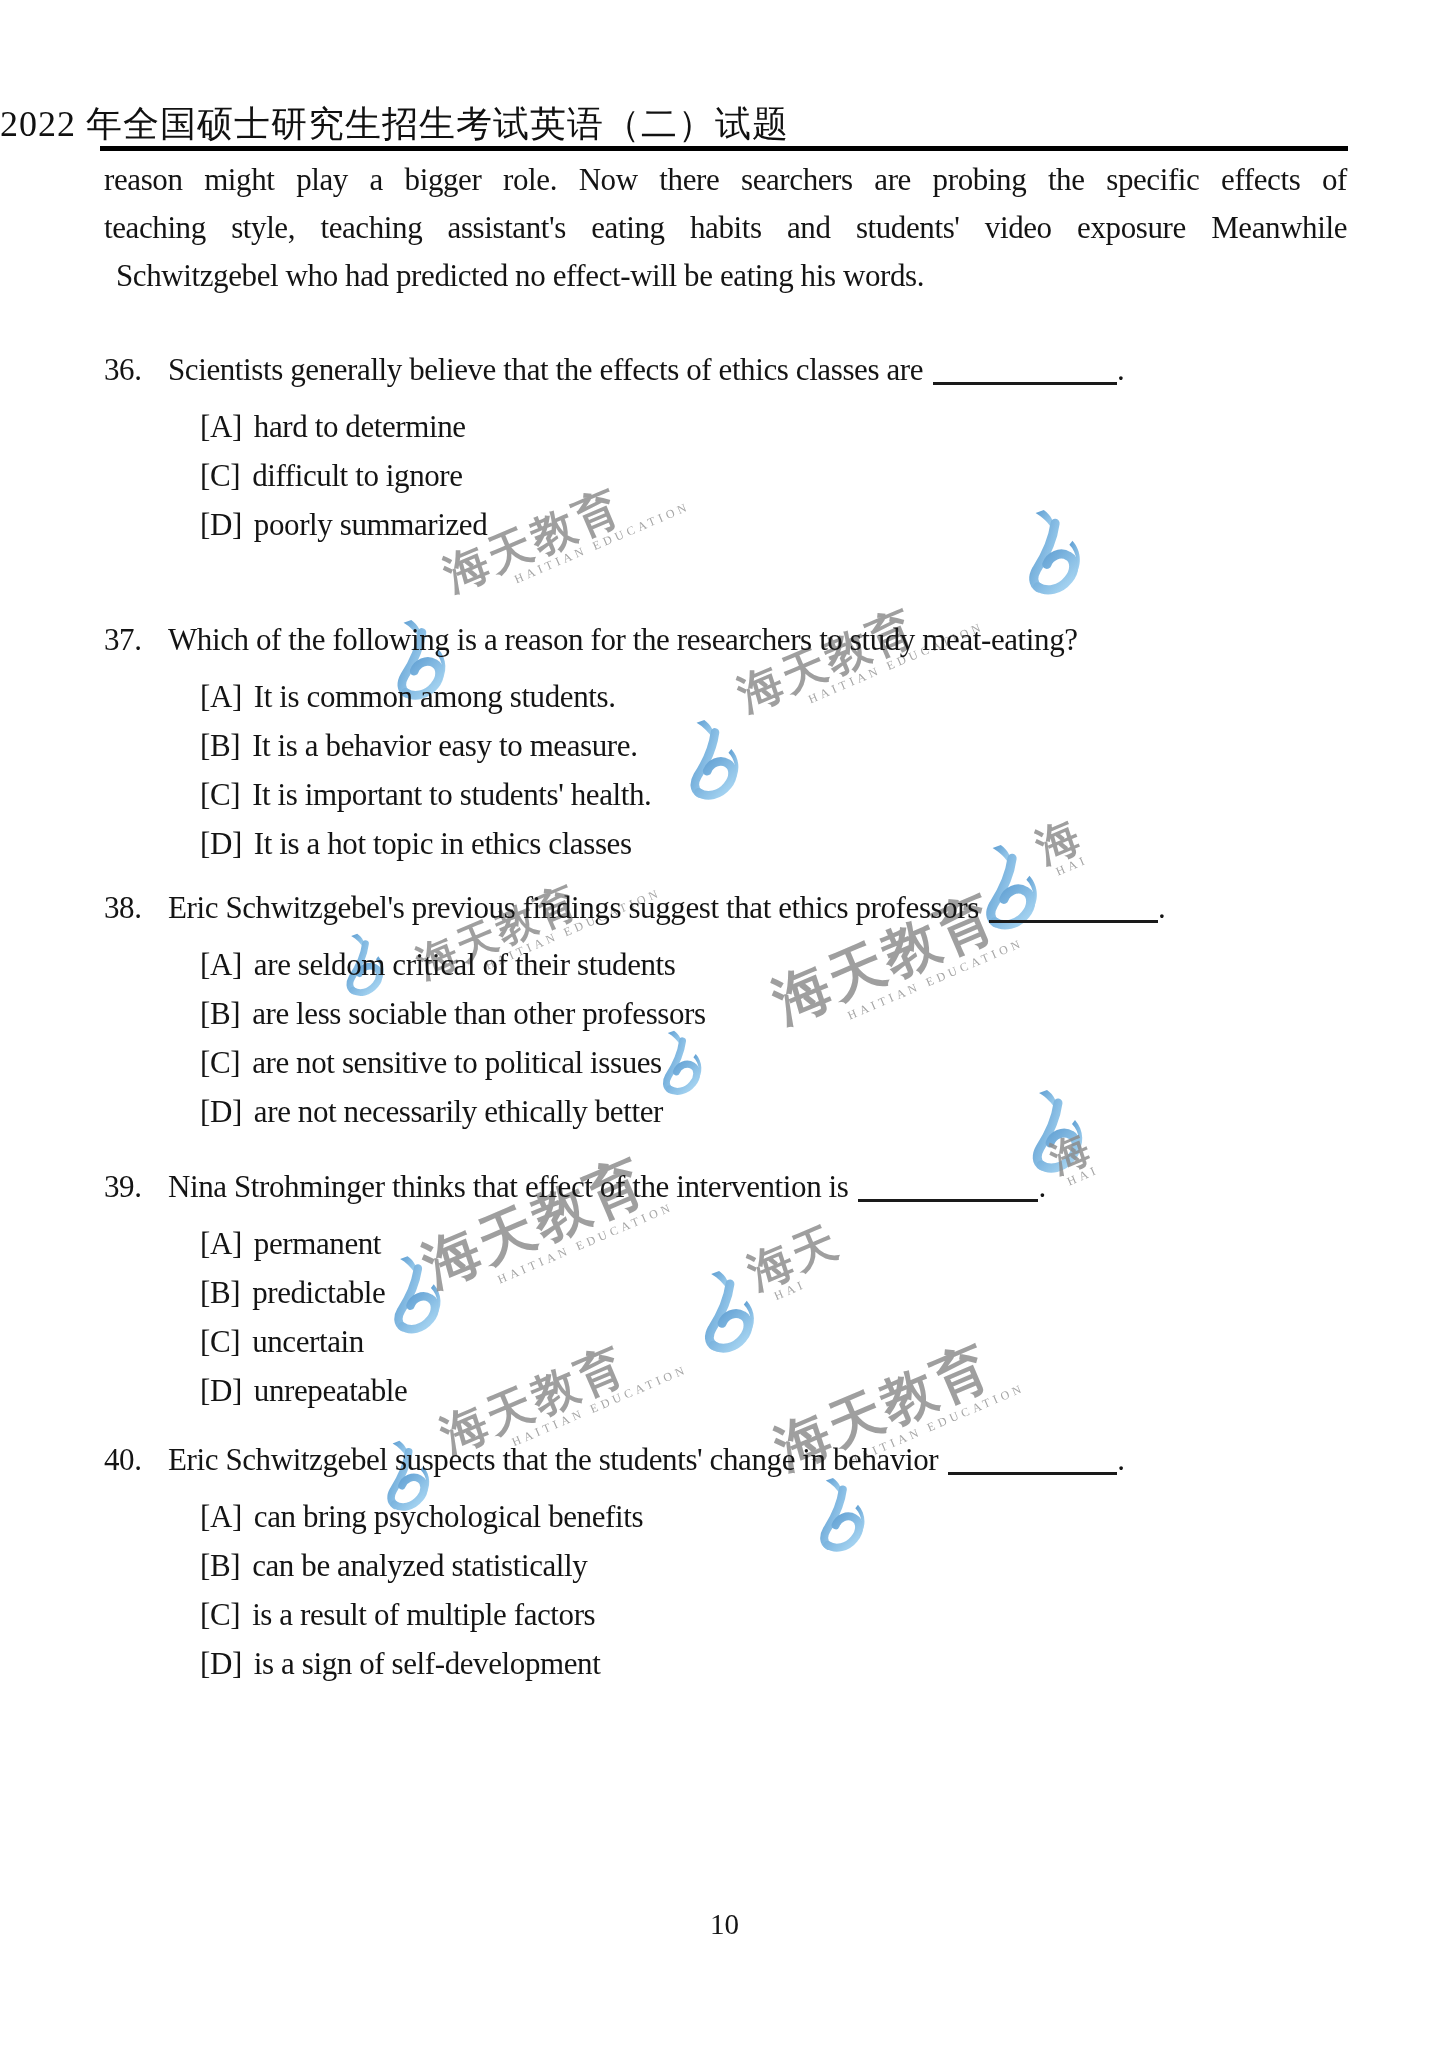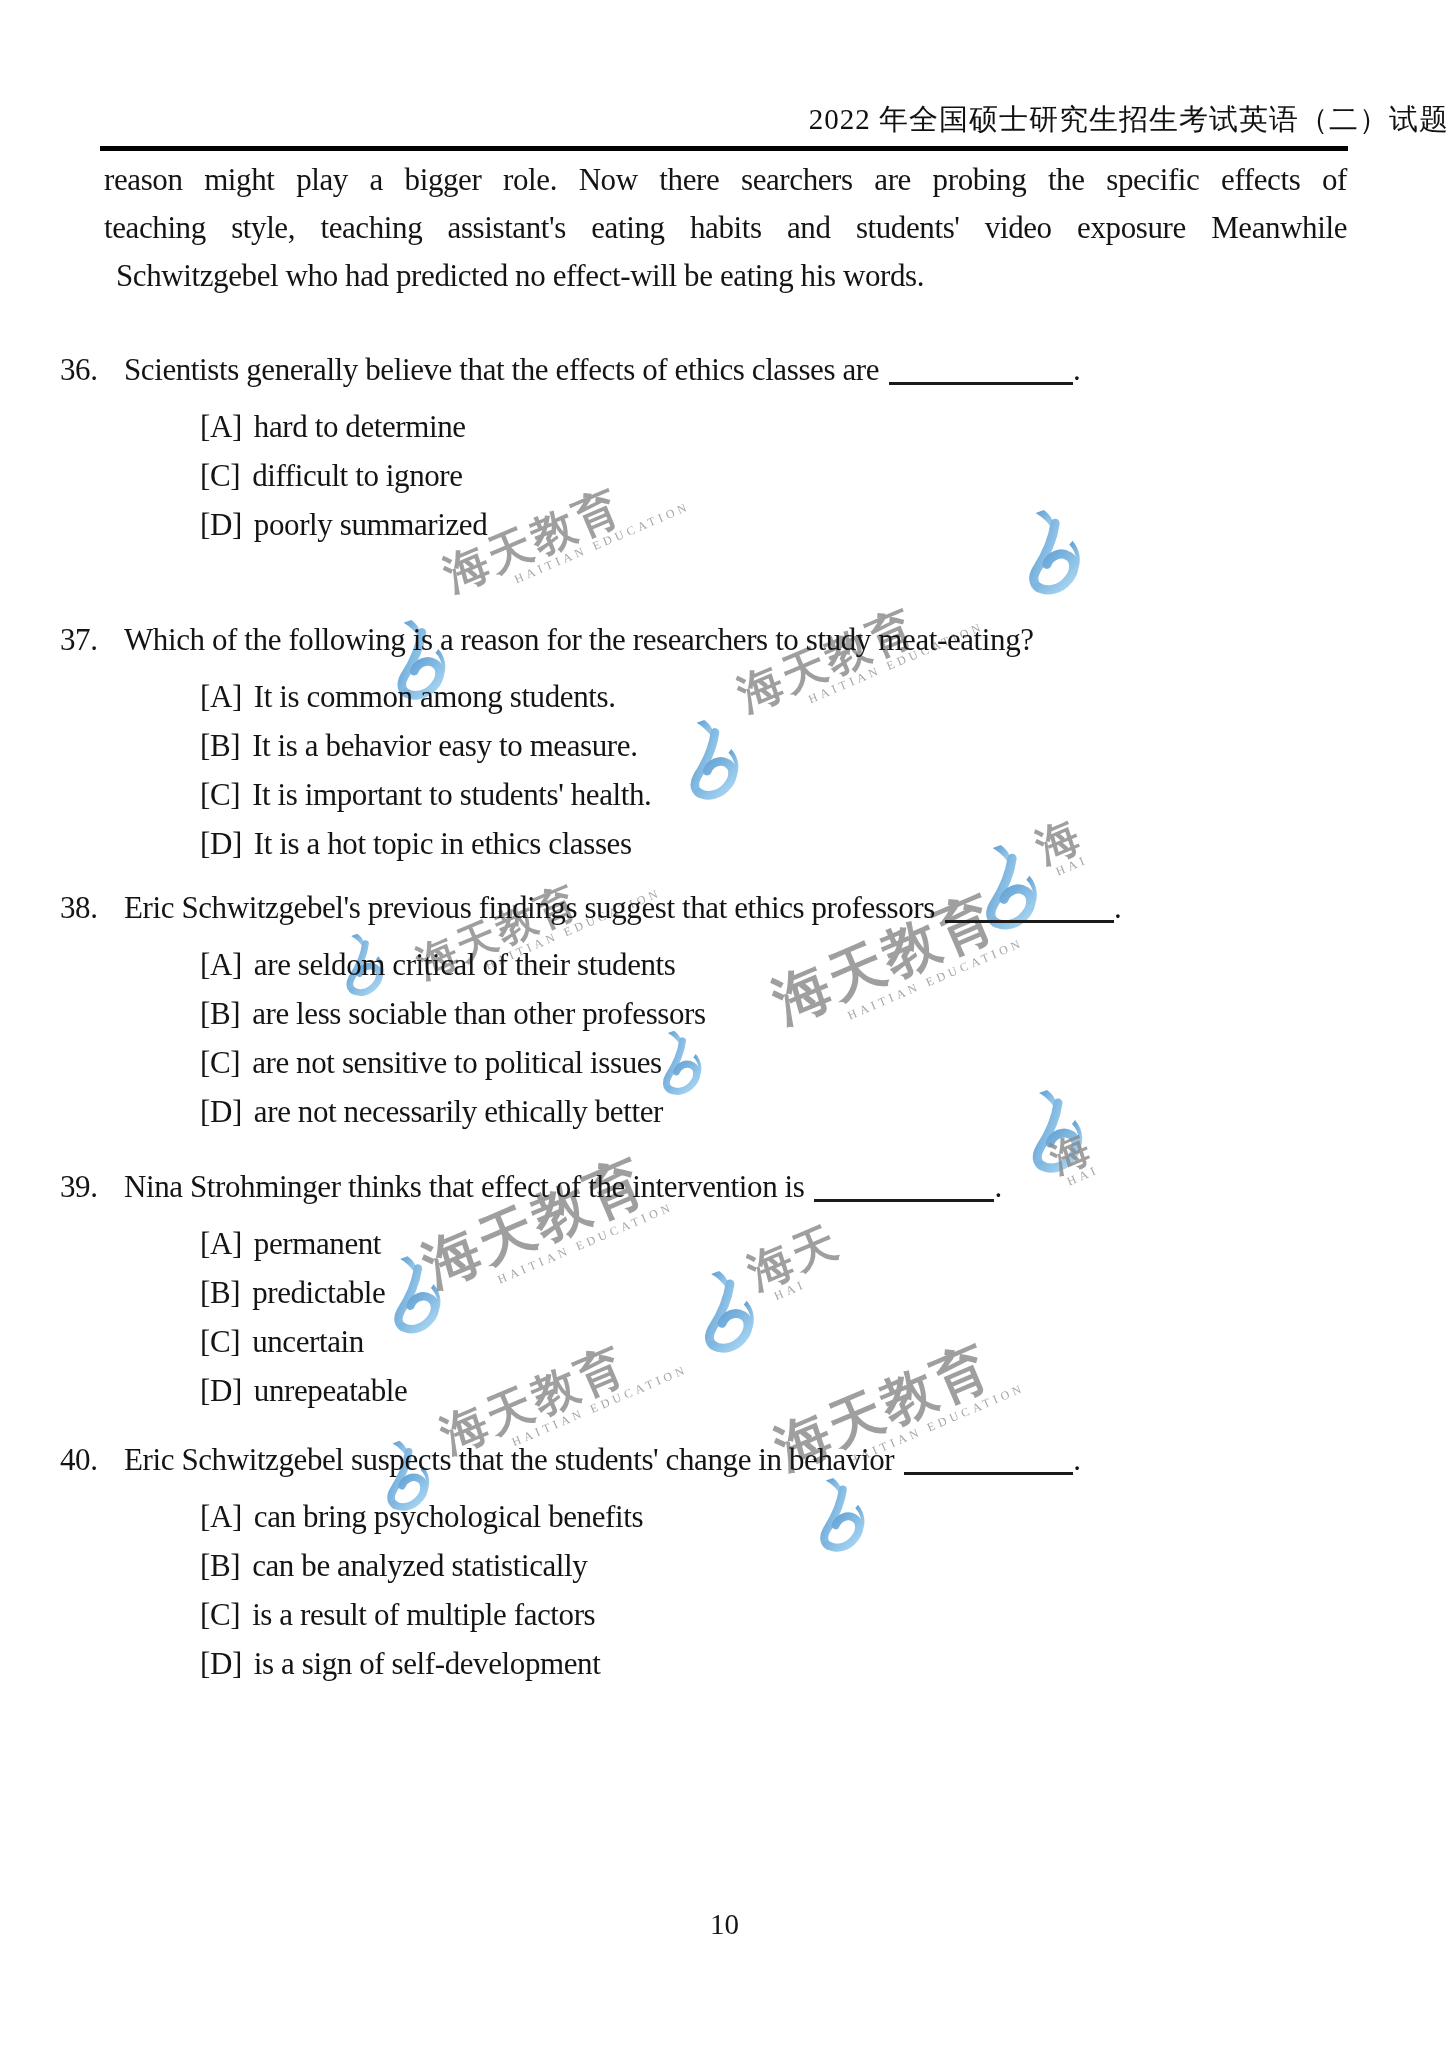--- a/index.html
+++ b/index.html
@@ -8,8 +8,8 @@
   .content{position:absolute;inset:0;z-index:2;}
   .wm-layer{position:absolute;inset:0;z-index:1;}
 
-  .header{position:absolute;top:100px;left:0;width:100%;text-align:right;
-          font-size:29px;letter-spacing:1px;color:#111;}
+  .header{position:absolute;top:100px;left:0;width:100%;text-align:left;
+          font-size:36px;letter-spacing:1px;color:#111;}
   .rule{position:absolute;top:146px;left:100px;width:1248px;height:5px;background:#000;}
 
   .para{position:absolute;top:156px;left:104px;width:1243px;font-size:31px;

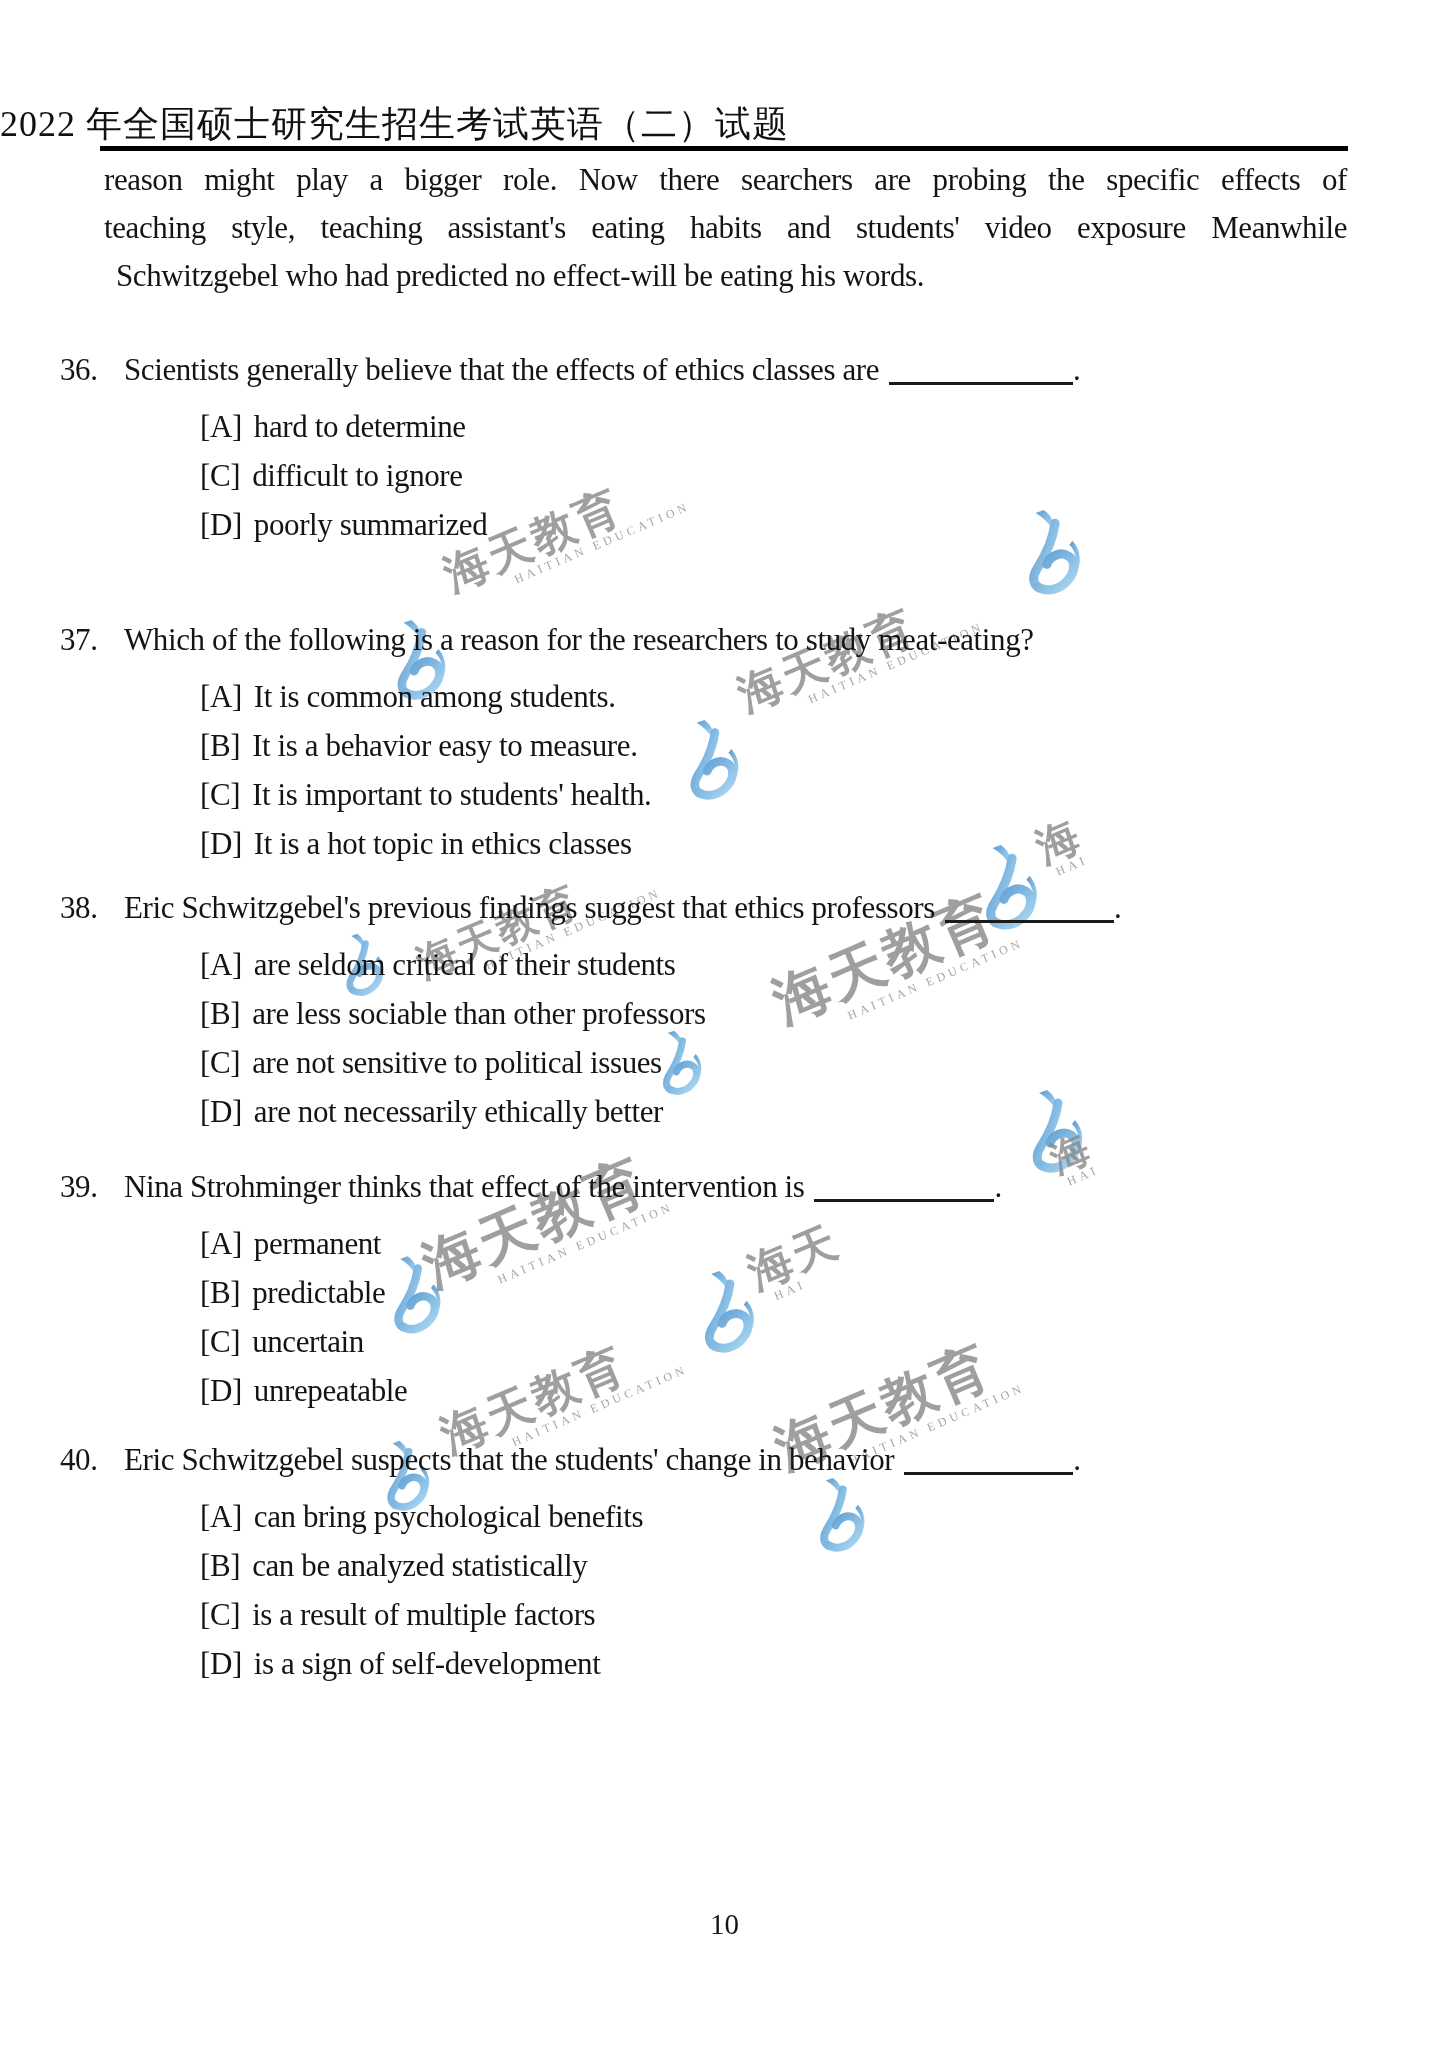--- a/index.html
+++ b/index.html
@@ -18,7 +18,7 @@
   .pline.last{text-align-last:left;margin-left:12px;}
 
   .question{position:absolute;left:0;width:1449px;}
-  .stem{padding-left:60px;font-size:31px;letter-spacing:-0.4px;line-height:50px;
+  .stem{padding-left:104px;font-size:31px;letter-spacing:-0.4px;line-height:50px;
         margin-bottom:7px;white-space:nowrap;}
   .qnum{display:inline-block;width:64px;}
   .blank{display:inline-block;border-bottom:3px solid #1a1a1a;height:30px;

